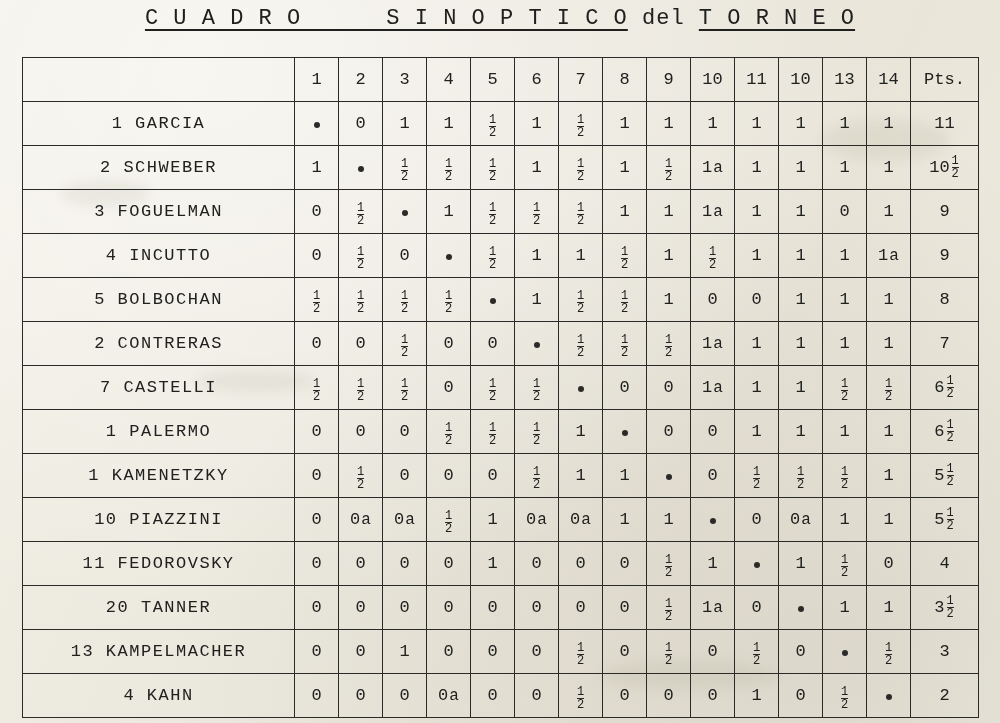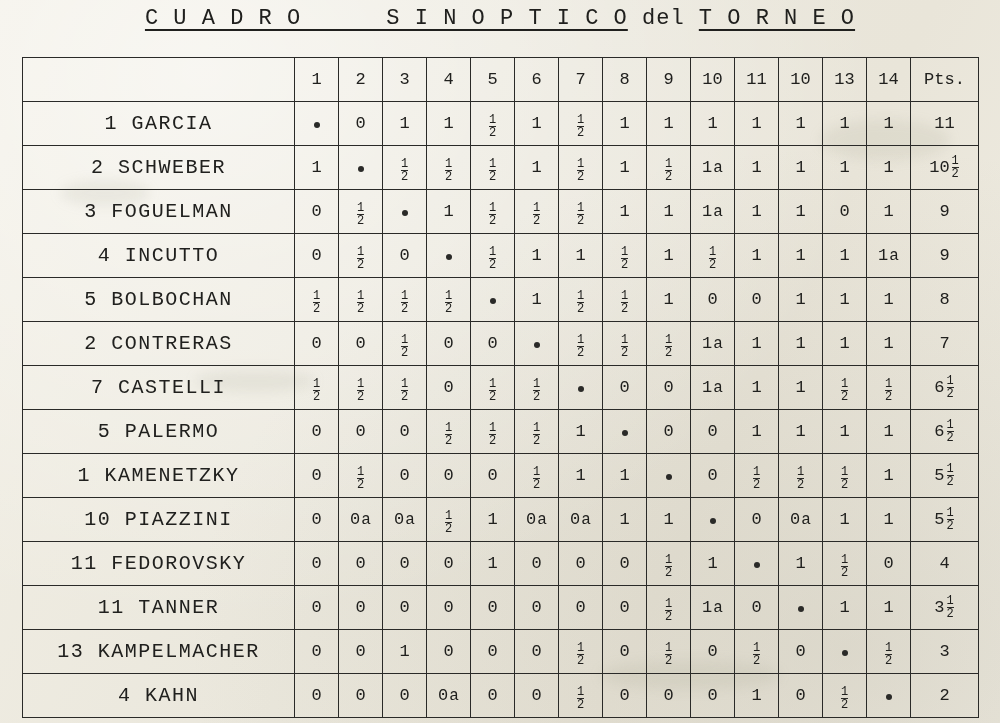--- a/index.html
+++ b/index.html
@@ -74,7 +74,7 @@
     text-align: left;
     padding-left: 18px;
     letter-spacing: 1.5px;
-    font-size: 20px;
+    font-size: 17px;
     white-space: nowrap;
   }
   th.hdr {

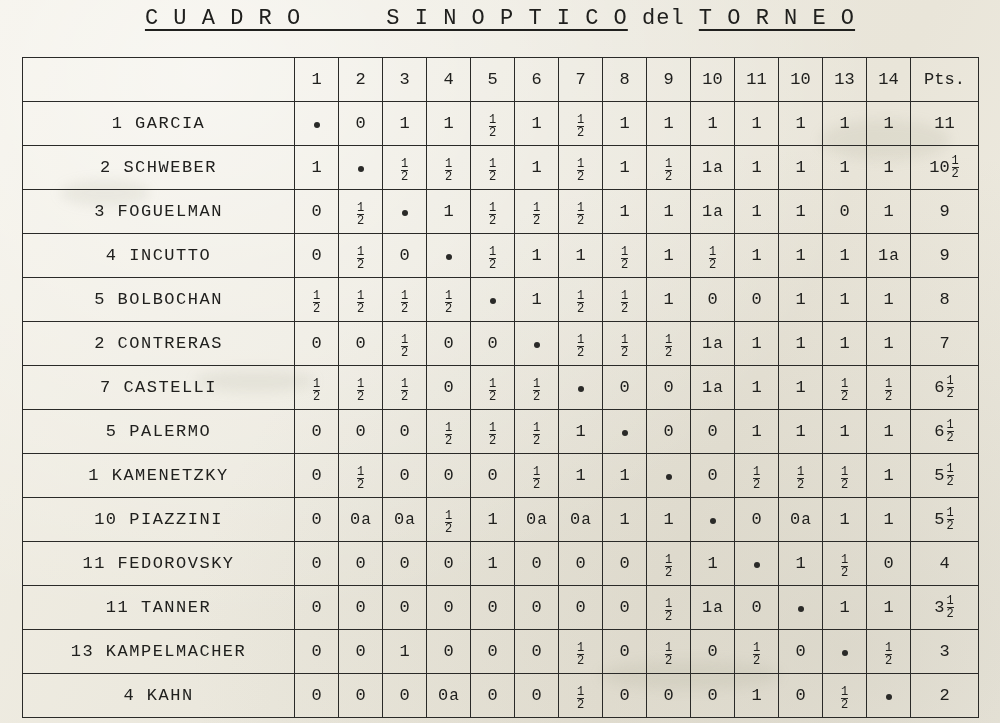--- a/index.html
+++ b/index.html
@@ -607,7 +607,7 @@
           </span></td>
       </tr>
       <tr>
-        <td class="name">5  PALERMO</td>
+        <td class="name">1  PALERMO</td>
         <td><span class="cellval">
             <span>0</span>
           </span></td>

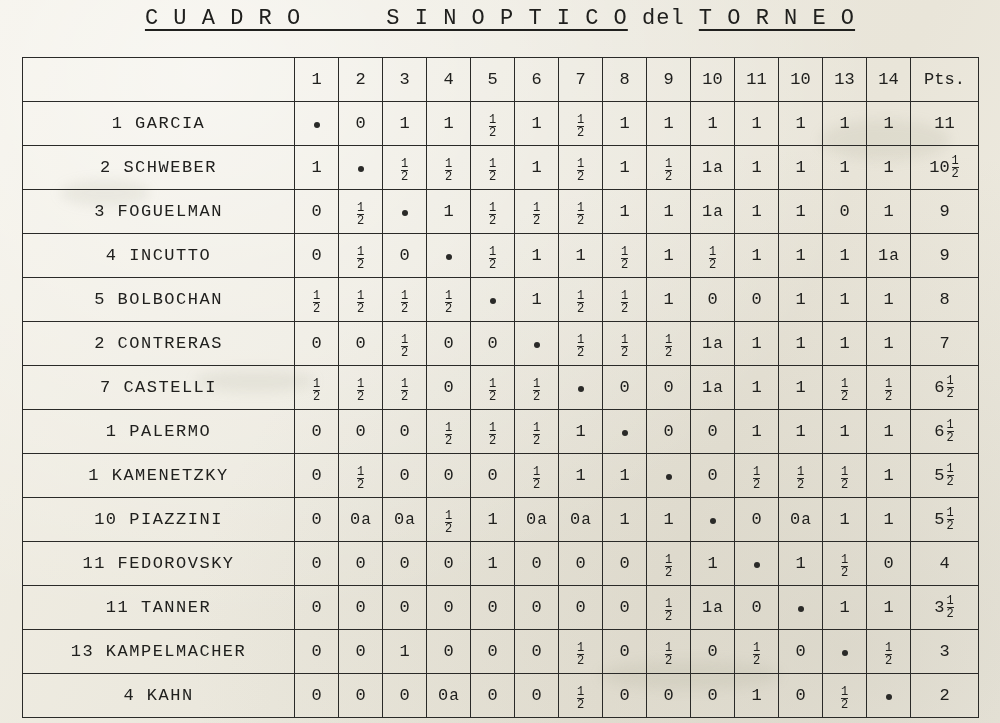--- a/index.html
+++ b/index.html
@@ -849,7 +849,7 @@
           </span></td>
       </tr>
       <tr>
-        <td class="name">11  TANNER</td>
+        <td class="name">20  TANNER</td>
         <td><span class="cellval">
             <span>0</span>
           </span></td>

